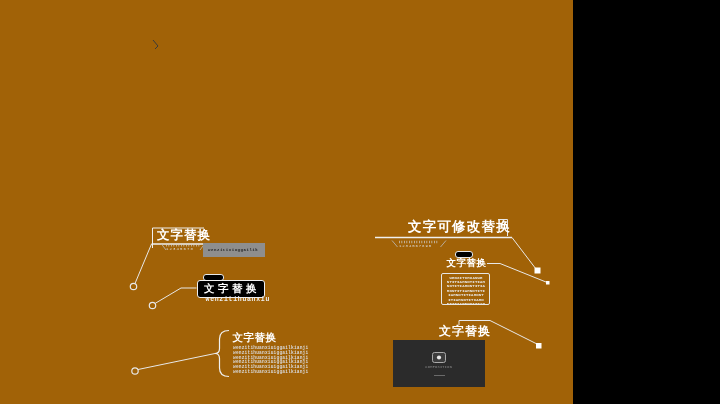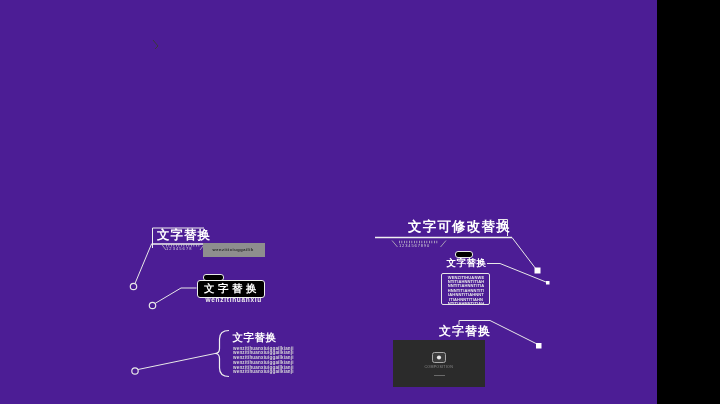--- a/index.html
+++ b/index.html
@@ -3,8 +3,8 @@
 <meta charset="utf-8">
 <style>
   html,body{margin:0;padding:0;background:#000;}
-  #stage{position:relative;width:657px;height:404px;background:#4c1d95;overflow:hidden;
-         font-family:Liberation Sans, sans-serif;}
+  #stage{position:relative;width:573px;height:404px;background:#a16207;overflow:hidden;
+         font-family:Liberation Mono, monospace;}
   .abs{position:absolute;}
   svg.overlay{position:absolute;left:0;top:0;width:720px;height:404px;}
   .cn{color:#fff;font-weight:bold;white-space:nowrap;}

